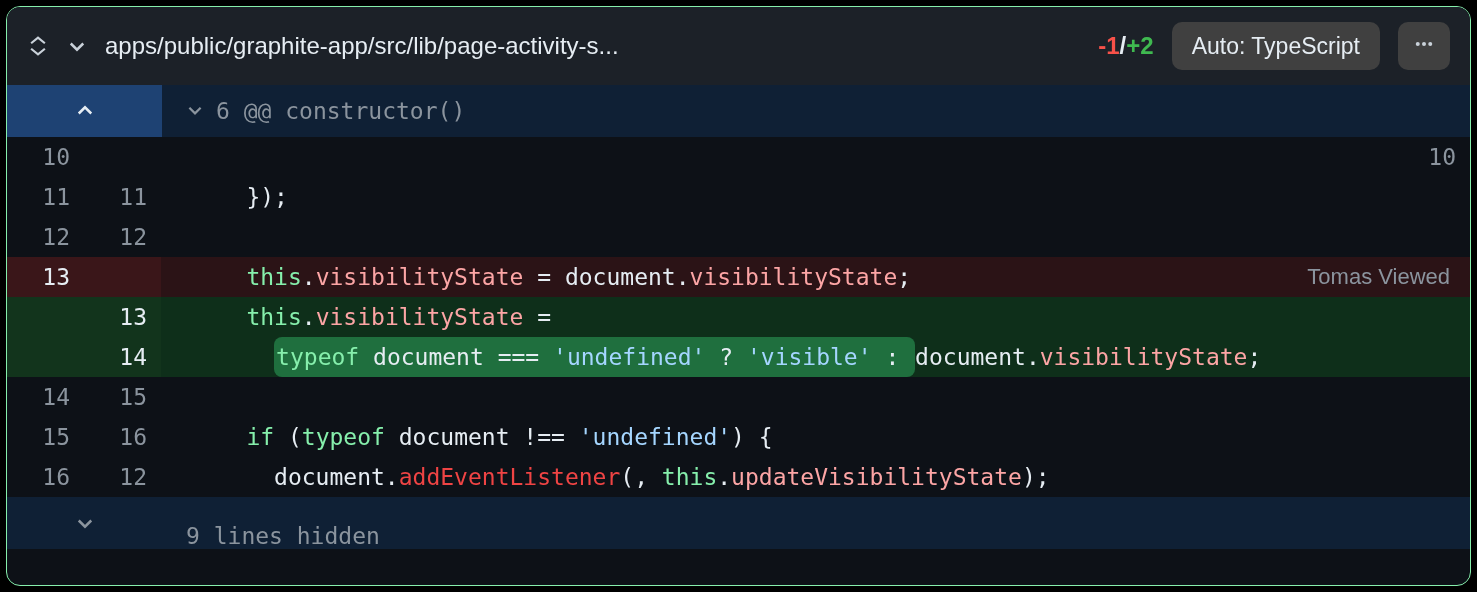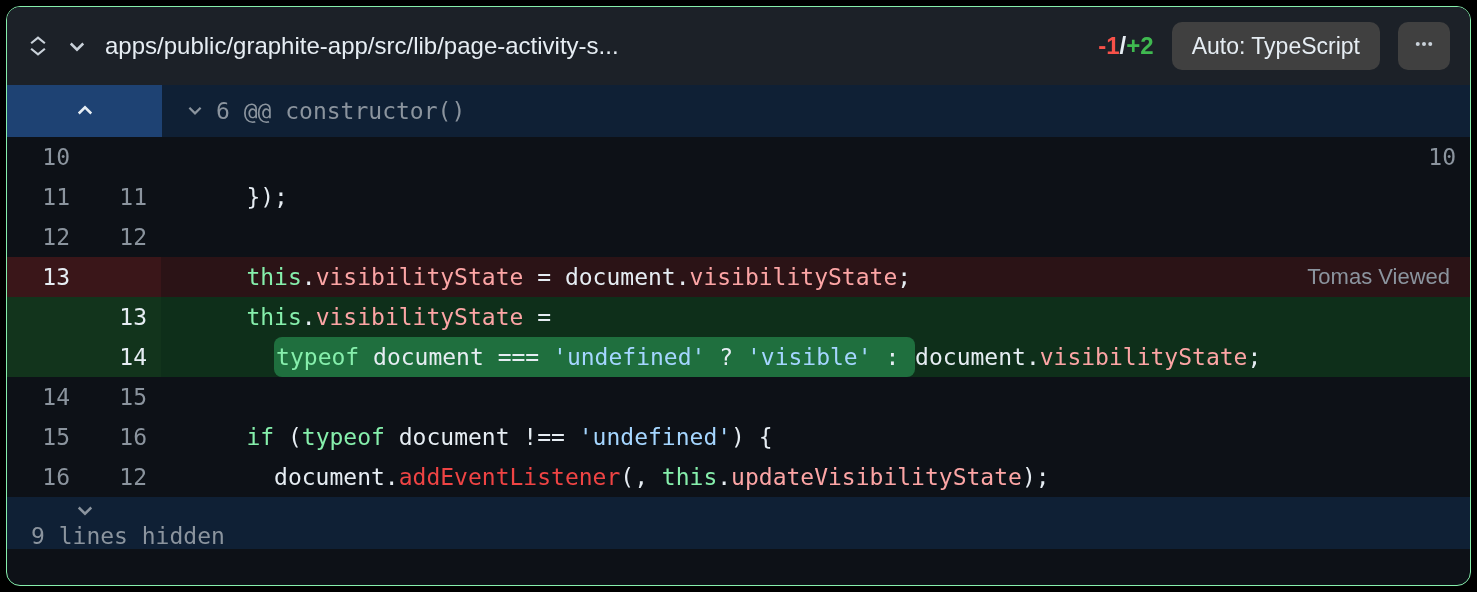--- a/index.html
+++ b/index.html
@@ -151,10 +151,9 @@
   .tok-pl { color: #e6edf3; }
   .footer-row {
     display: flex;
-    align-items: flex-start;
+    align-items: flex-end;
     background: #0f2035;
     height: 52px;
-    flex-direction: column;
   }
   .footer-gutter {
     width: 155px;

